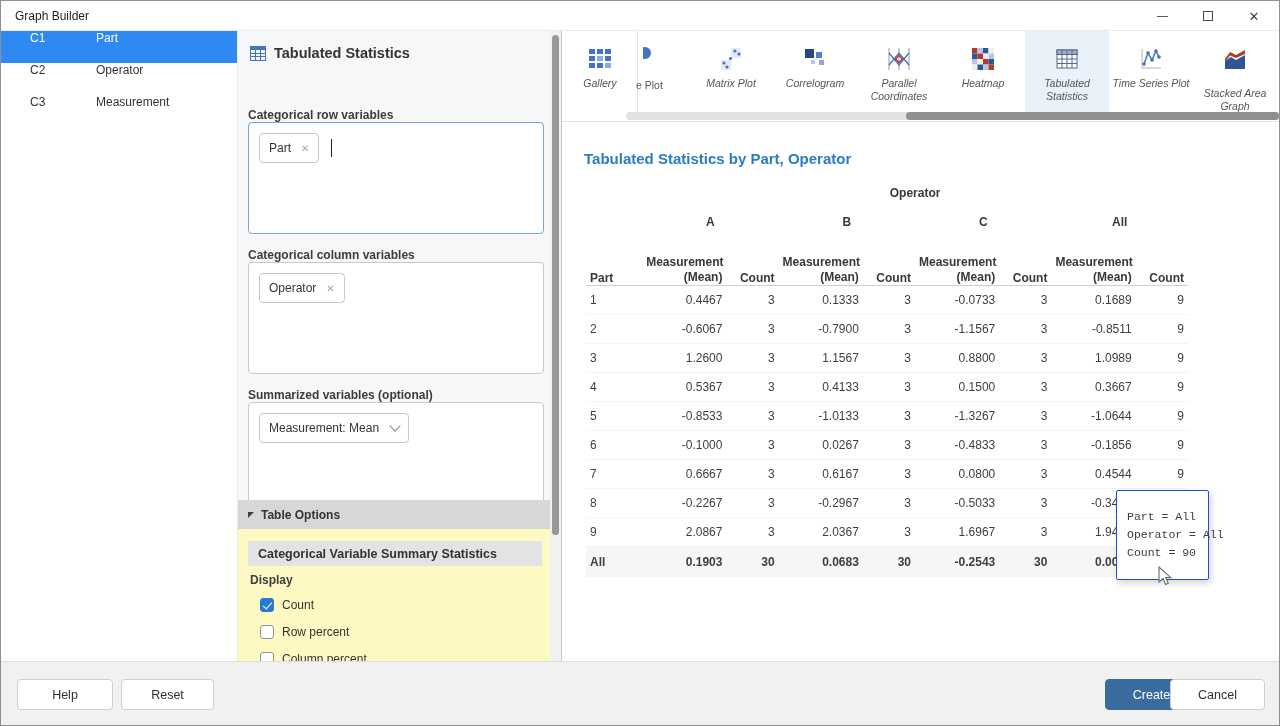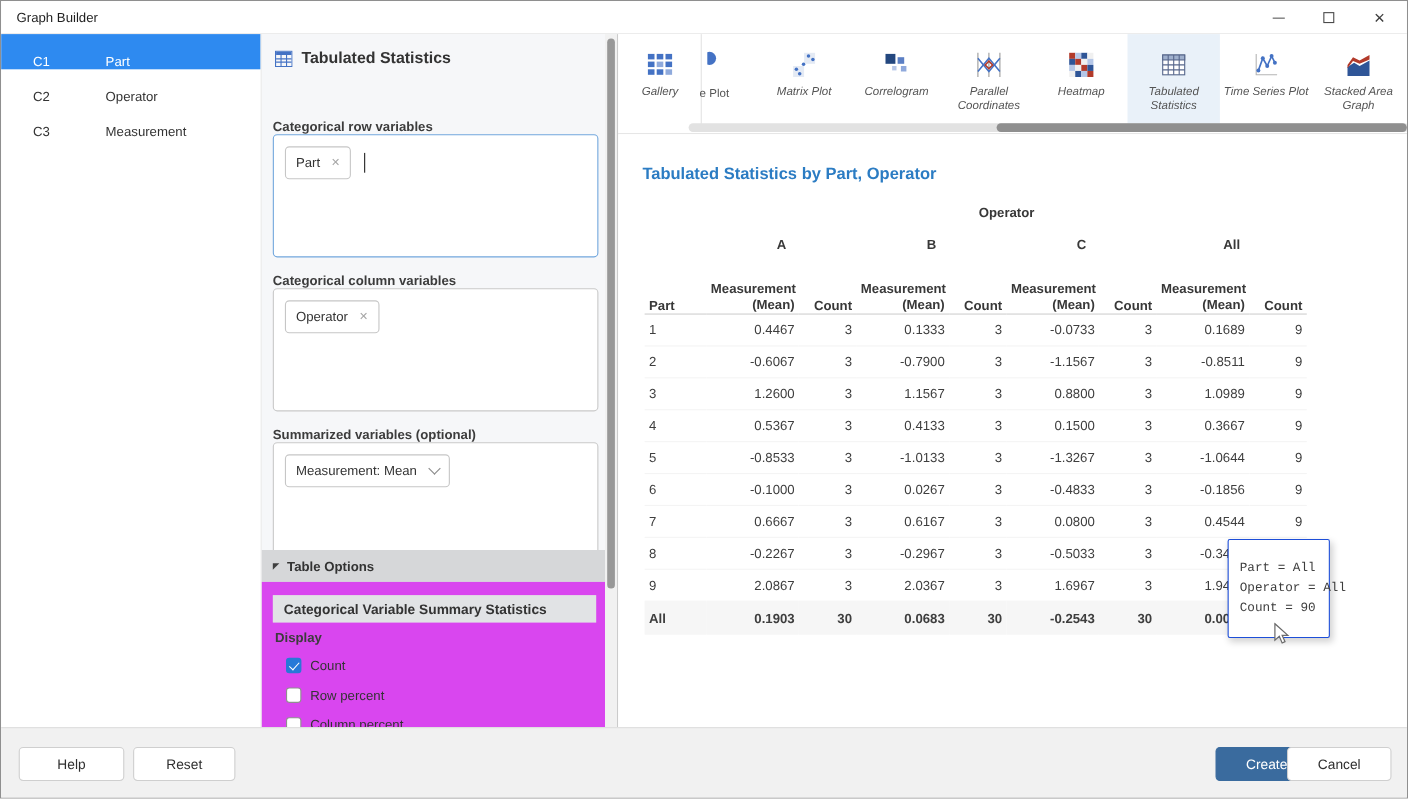--- a/index.html
+++ b/index.html
@@ -17,7 +17,7 @@
   .glyph-close{font-size:13px;color:#3d3d3d;line-height:1;}
   
   .sidebar{position:absolute;left:0;top:30px;width:236px;height:630px;background:#fff;}
-  .side-row{height:32px;display:flex;align-items:flex-end;font-size:12px;color:#333;cursor:pointer;}
+  .side-row{height:32px;display:flex;align-items:flex-start;font-size:12px;color:#333;cursor:pointer;}
   .side-row .cid{padding-left:29px;width:66px;box-sizing:content-box;}
   .side-row.selected{background:#2e8af0;color:#fff;}
   

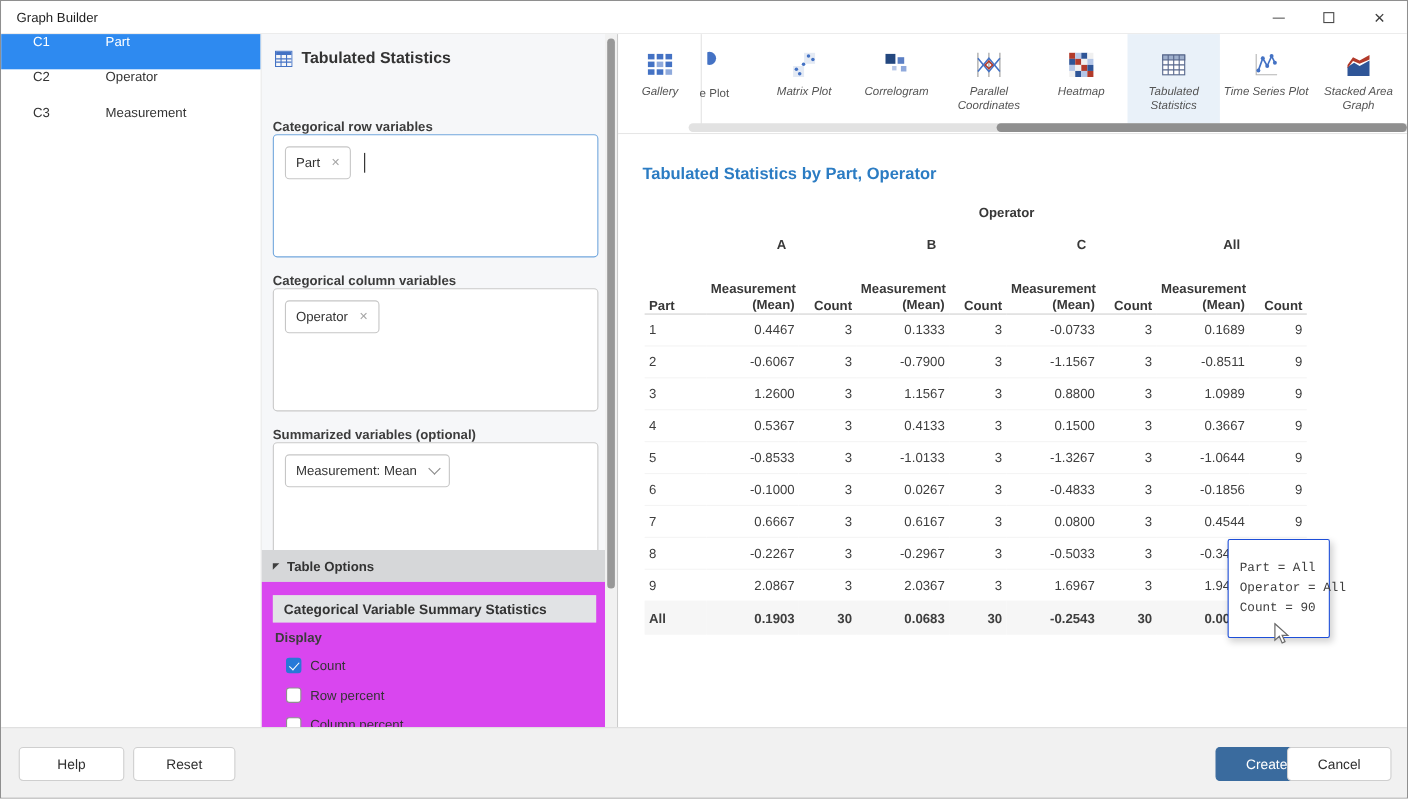--- a/index.html
+++ b/index.html
@@ -314,7 +314,7 @@
             </svg></span>
           <span class="g-label">Time Series Plot</span>
         </div>
-        <div class="g-item" style="left: 631px;">
+        <div class="g-item" style="left: 631px; gap: 10px;">
           <span class="g-icon"><svg width="26" height="26" viewBox="0 0 26 26">
               <path d="M3,23 L3,15 L9,11 L14,14 L23,9 L23,23 Z" fill="#2f5597"></path>
               <path d="M3,13 L8,6 L14,9 L23,4 L23,8 L14,12 L8,9.5 L3,16 Z" fill="#b23a2a"></path>

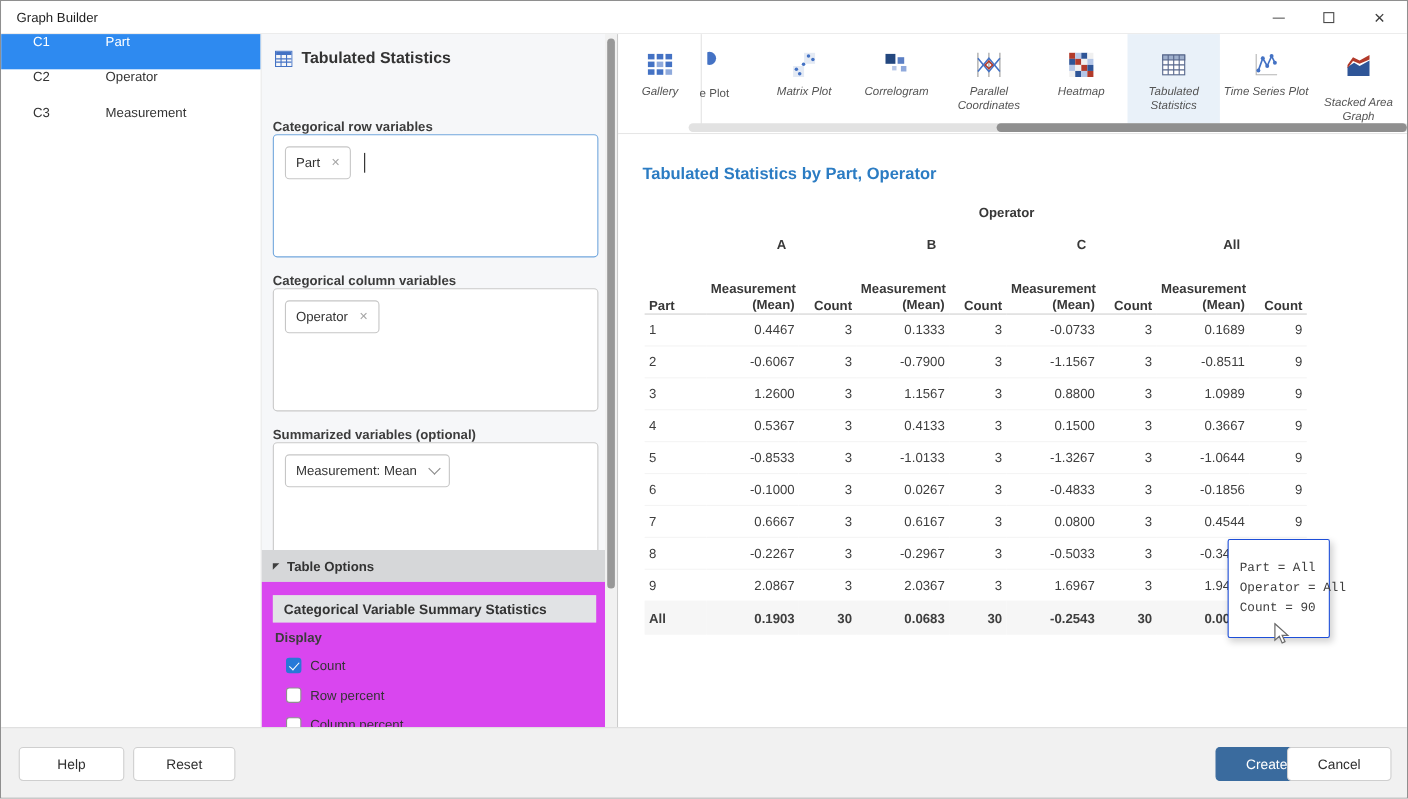--- a/index.html
+++ b/index.html
@@ -40,7 +40,7 @@
     display:flex;align-items:center;padding-left:10px;box-sizing:border-box;cursor:pointer;}
   .tri{width:0;height:0;border-top:6px solid #3f3f3f;border-right:6px solid transparent;margin-right:7px;}
   .opt-bar span{font-size:12px;font-weight:700;color:#333;}
-  .opt-section{position:absolute;left:0;top:498px;width:313px;height:132px;background:#d946ef;}
+  .opt-section{position:absolute;left:0;top:498px;width:313px;height:132px;background:#fef9c3;}
   .sub-head{position:absolute;left:10px;top:12px;width:294px;height:25px;background:#e1e3e5;
     display:flex;align-items:center;padding-left:10px;box-sizing:border-box;
     font-size:12.5px;font-weight:700;color:#333;}

